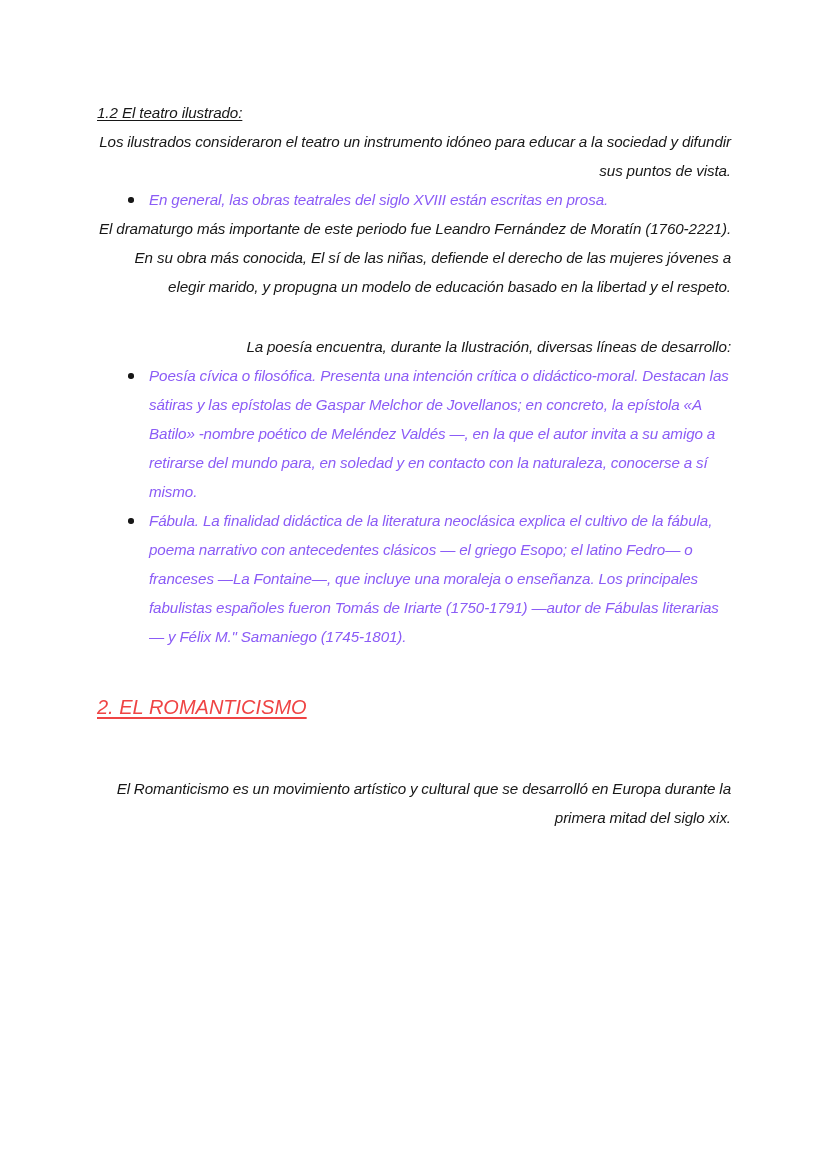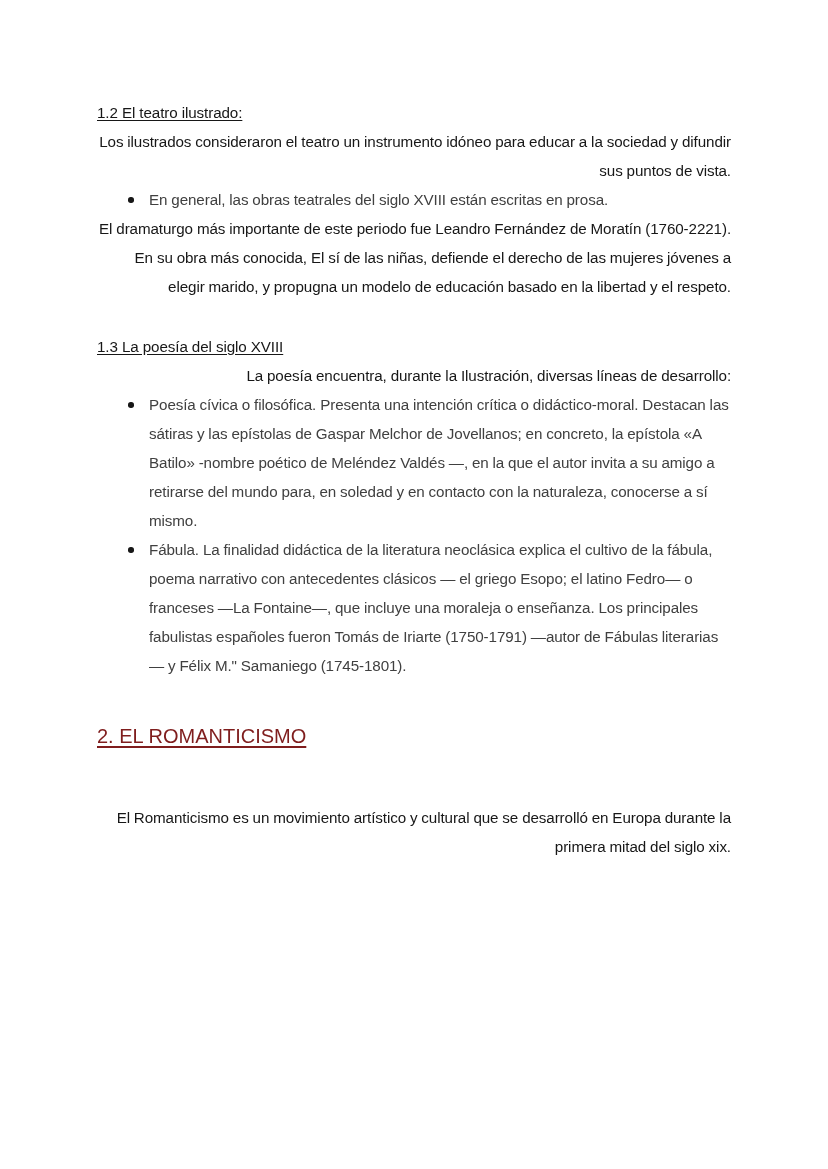--- a/index.html
+++ b/index.html
@@ -22,6 +22,7 @@
     background: #ffffff;
     box-sizing: border-box;
     overflow: hidden;
+    font-style: italic;
   }
 
   .content {

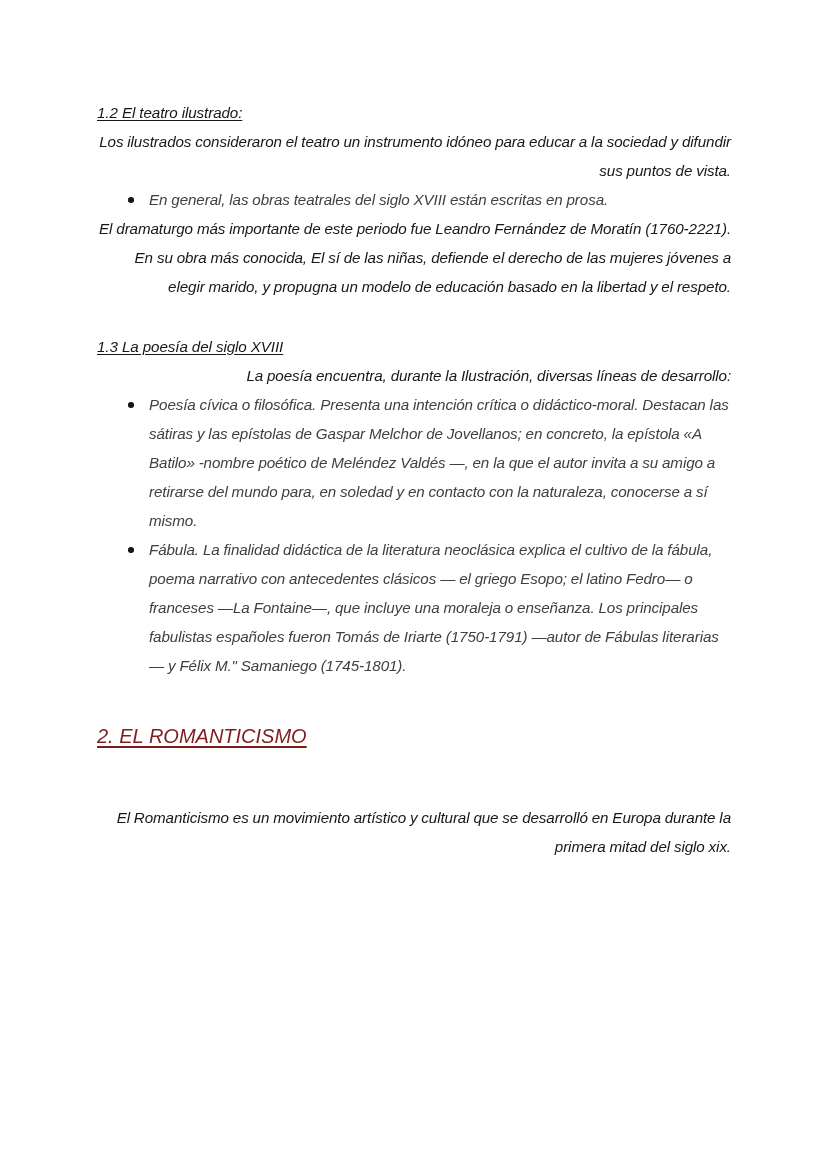--- a/index.html
+++ b/index.html
@@ -79,7 +79,7 @@
     padding-left: 52px;
     font-size: 15.2px;
     line-height: 29px;
-    color: #404040;
+    color: #8b5cf6;
     letter-spacing: -0.1px;
     word-spacing: -0.2px;
   }

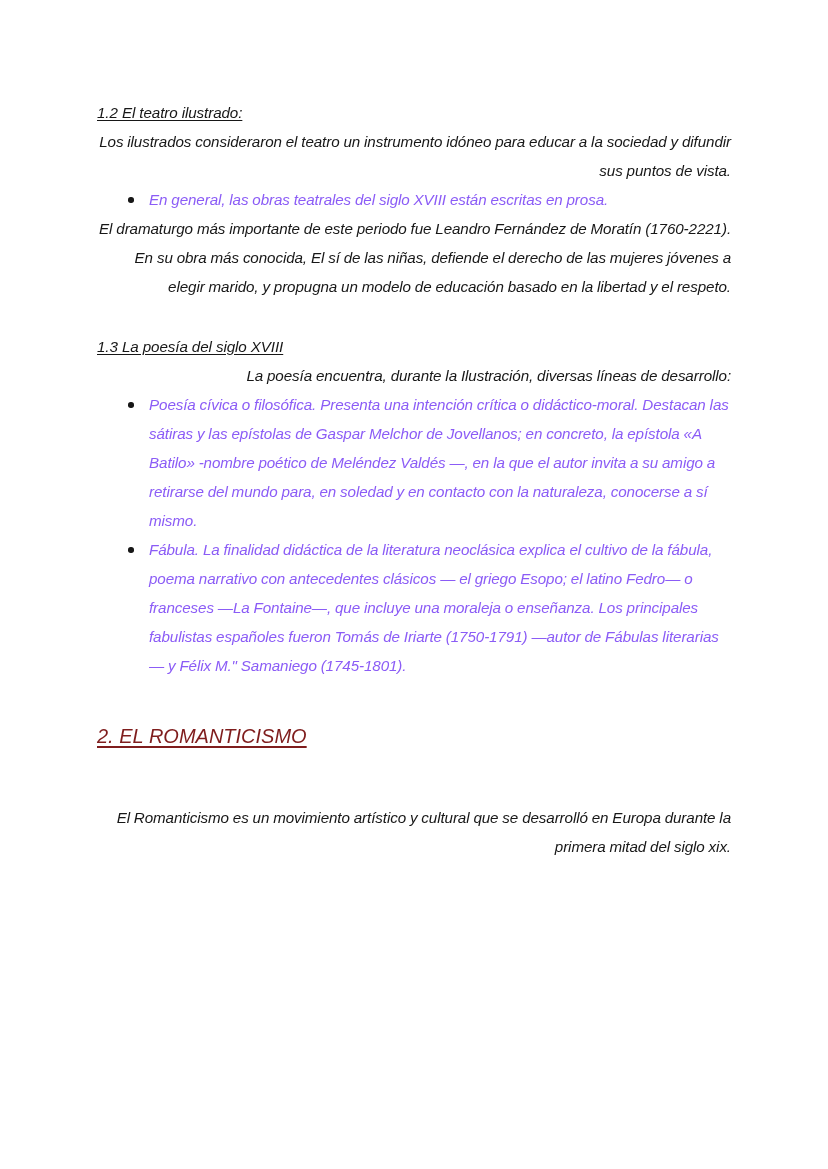--- a/index.html
+++ b/index.html
@@ -115,7 +115,6 @@
 
     <div class="gap-l"></div>
 
-    <div class="sub-heading"><span class="u">1.3 La poesía del siglo XVIII</span></div>
 
 
     <p class="para">La poesía encuentra, durante la Ilustración, diversas líneas de desarrollo:</p>

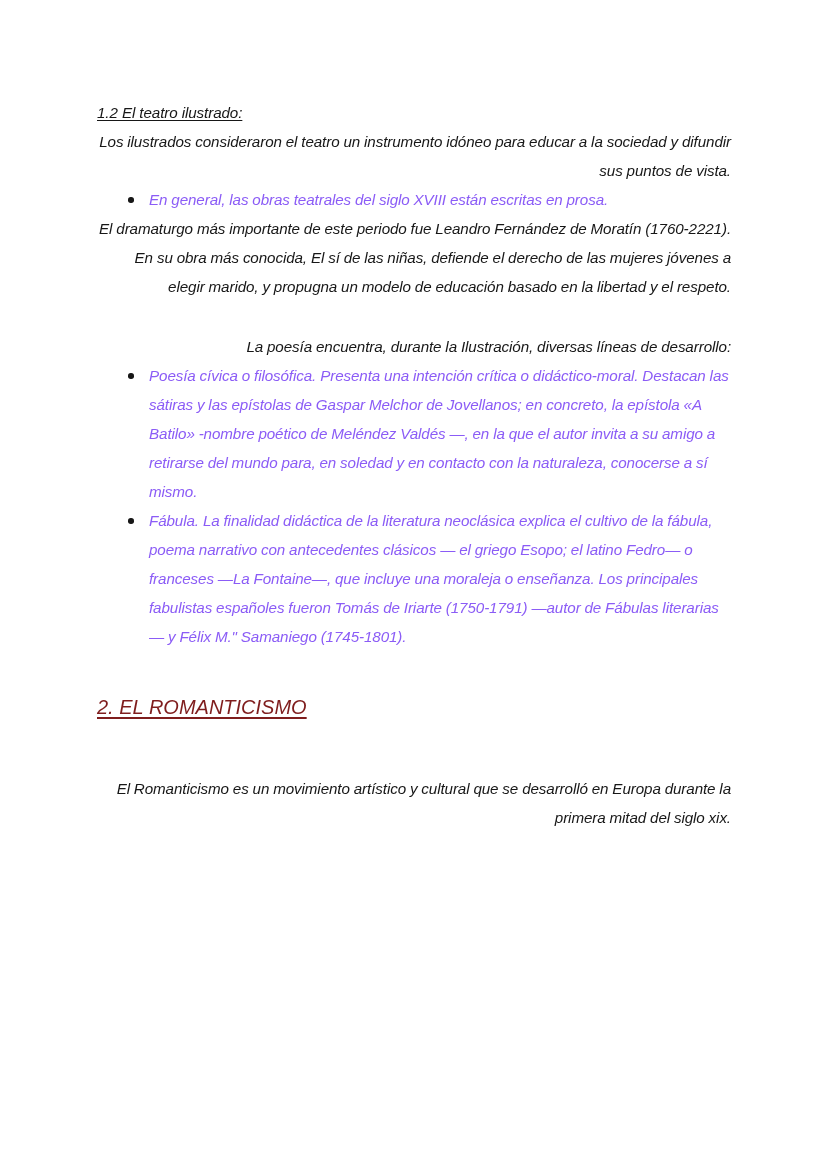--- a/index.html
+++ b/index.html
@@ -60,7 +60,7 @@
     line-height: 30px;
     margin: 0;
     font-weight: 400;
-    color: #7f1d1d;
+    color: #ef4444;
     letter-spacing: 0px;
   }
   .main-heading span.u {

